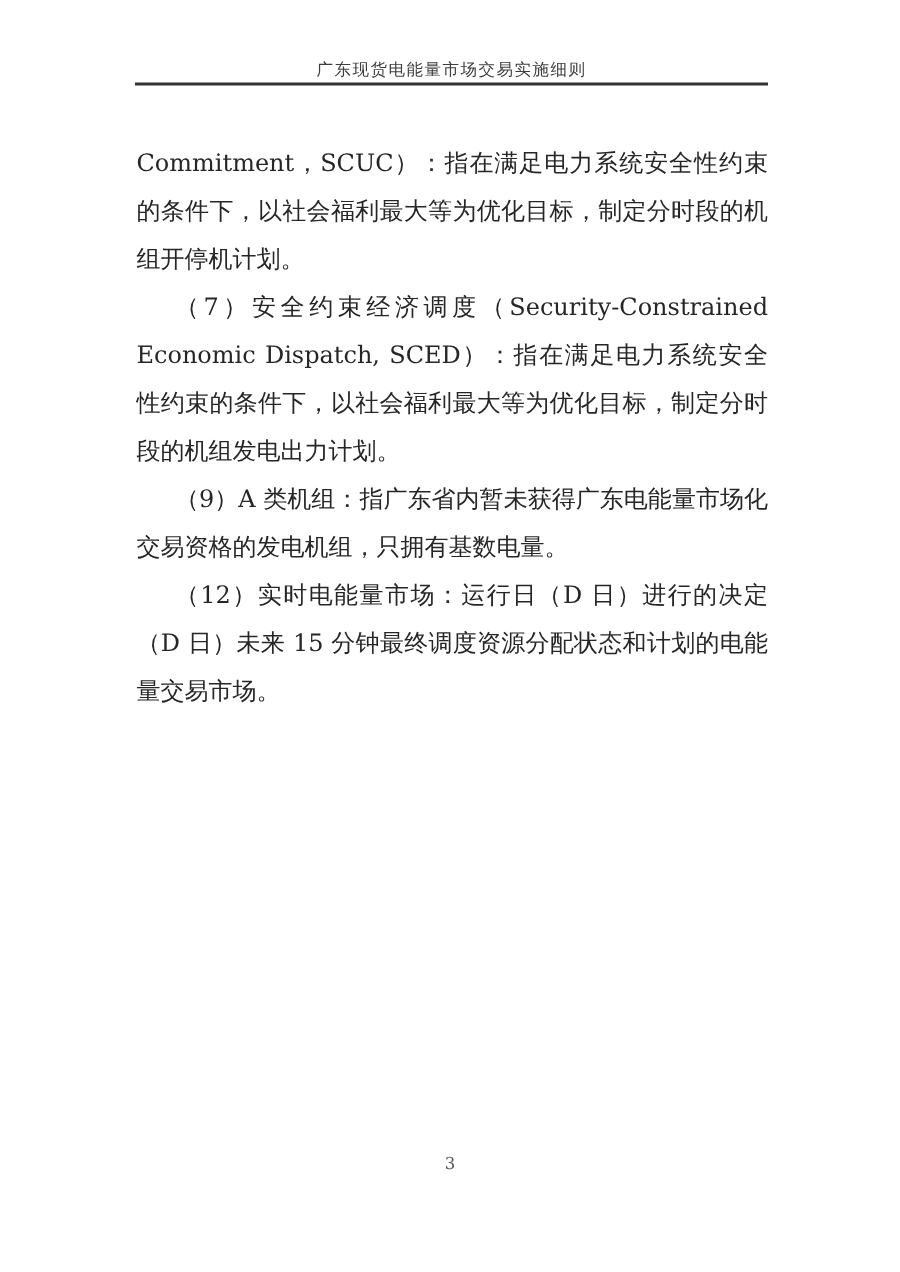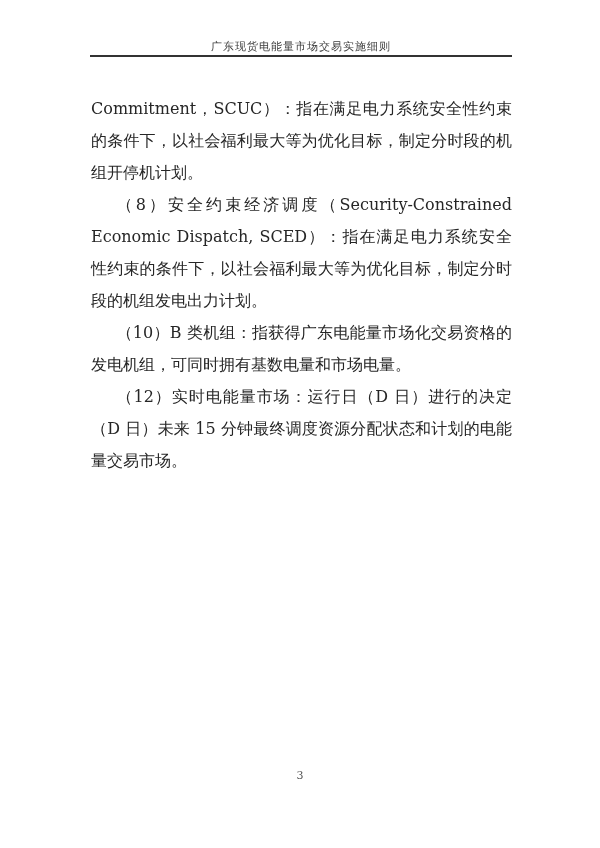--- a/index.html
+++ b/index.html
@@ -72,7 +72,7 @@
 
   <div class="body-text">
     <p class="para">Commitment，SCUC）：指在满足电力系统安全性约束的条件下，以社会福利最大等为优化目标，制定分时段的机组开停机计划。</p>
-    <p class="para indent">（8）安全约束经济调度（Security-Constrained Economic Dispatch, SCED）：指在满足电力系统安全性约束的条件下，以社会福利最大等为优化目标，制定分时段的机组发电出力计划。</p>
+    <p class="para indent">（7）安全约束经济调度（Security-Constrained Economic Dispatch, SCED）：指在满足电力系统安全性约束的条件下，以社会福利最大等为优化目标，制定分时段的机组发电出力计划。</p>
     <p class="para indent">（10）B 类机组：指获得广东电能量市场化交易资格的发电机组，可同时拥有基数电量和市场电量。</p>
     <p class="para indent">（12）实时电能量市场：运行日（D 日）进行的决定（D 日）未来 15 分钟最终调度资源分配状态和计划的电能量交易市场。</p>
   </div>

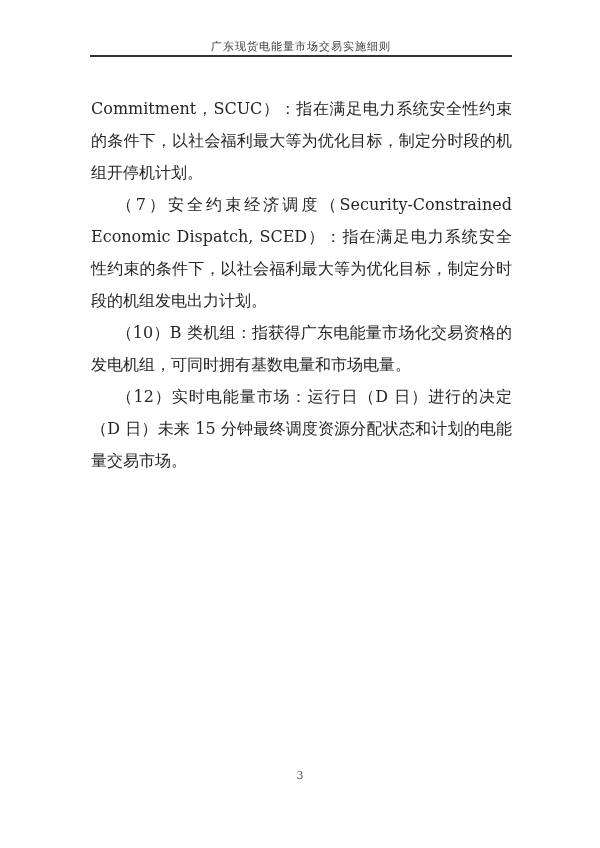--- a/index.html
+++ b/index.html
@@ -73,6 +73,7 @@
   <div class="body-text">
     <p class="para">Commitment，SCUC）：指在满足电力系统安全性约束的条件下，以社会福利最大等为优化目标，制定分时段的机组开停机计划。</p>
     <p class="para indent">（7）安全约束经济调度（Security-Constrained Economic Dispatch, SCED）：指在满足电力系统安全性约束的条件下，以社会福利最大等为优化目标，制定分时段的机组发电出力计划。</p>
+    <p class="para indent">（9）A 类机组：指广东省内暂未获得广东电能量市场化交易资格的发电机组，只拥有基数电量。</p>
     <p class="para indent">（10）B 类机组：指获得广东电能量市场化交易资格的发电机组，可同时拥有基数电量和市场电量。</p>
     <p class="para indent">（12）实时电能量市场：运行日（D 日）进行的决定（D 日）未来 15 分钟最终调度资源分配状态和计划的电能量交易市场。</p>
   </div>

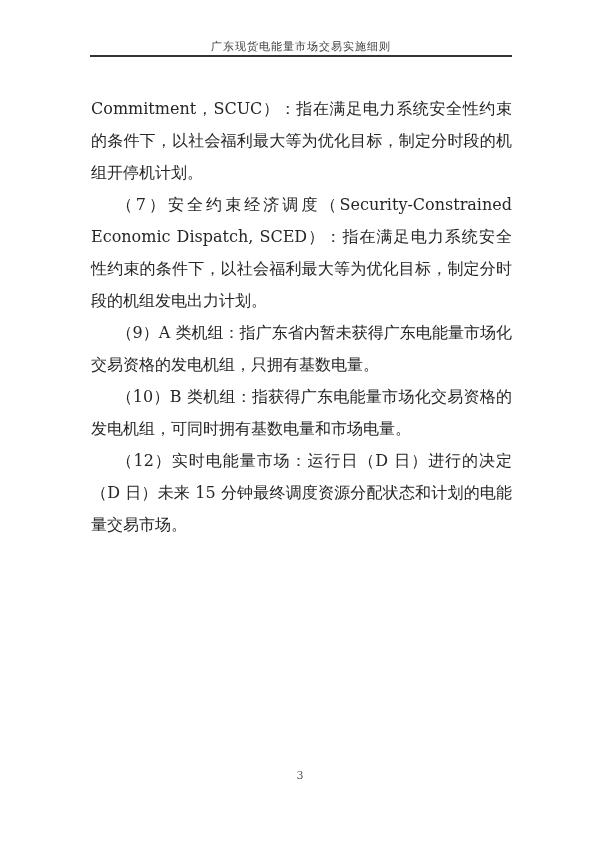--- a/index.html
+++ b/index.html
@@ -74,7 +74,6 @@
     <p class="para">Commitment，SCUC）：指在满足电力系统安全性约束的条件下，以社会福利最大等为优化目标，制定分时段的机组开停机计划。</p>
     <p class="para indent">（7）安全约束经济调度（Security-Constrained Economic Dispatch, SCED）：指在满足电力系统安全性约束的条件下，以社会福利最大等为优化目标，制定分时段的机组发电出力计划。</p>
     <p class="para indent">（9）A 类机组：指广东省内暂未获得广东电能量市场化交易资格的发电机组，只拥有基数电量。</p>
-    <p class="para indent">（10）B 类机组：指获得广东电能量市场化交易资格的发电机组，可同时拥有基数电量和市场电量。</p>
     <p class="para indent">（12）实时电能量市场：运行日（D 日）进行的决定（D 日）未来 15 分钟最终调度资源分配状态和计划的电能量交易市场。</p>
   </div>
 

